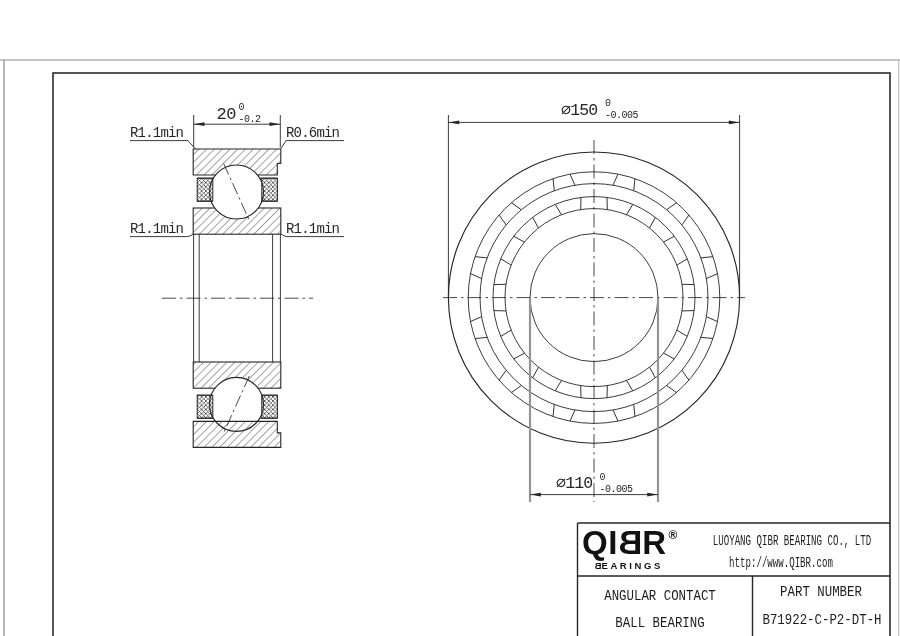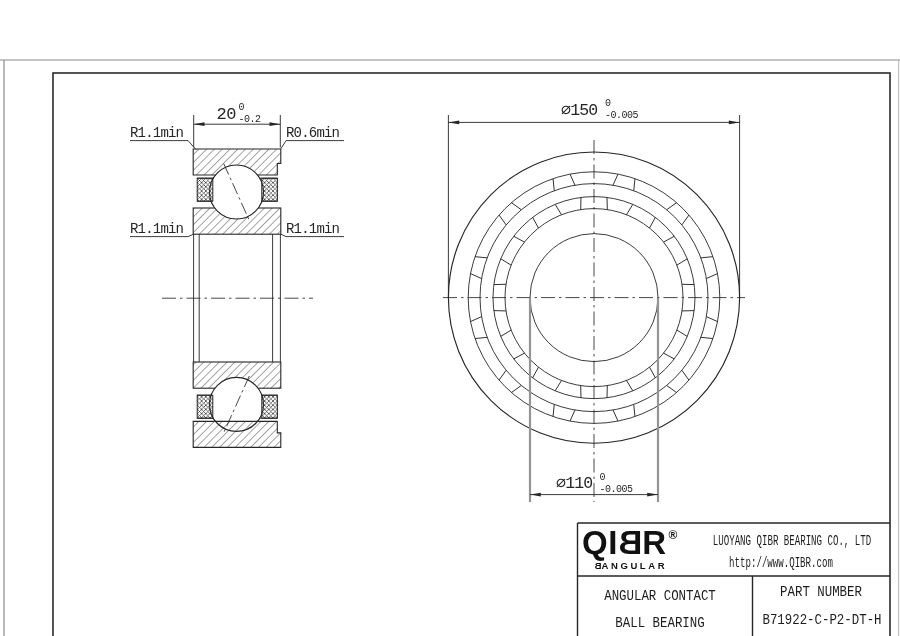--- a/index.html
+++ b/index.html
@@ -217,7 +217,7 @@
 </svg>
 
   <div class="ov logo-word"><span>QI</span><span class="flip">B</span><span>R</span><span class="logo-reg">®</span></div>
-  <div class="ov logo-sub"><span class="flip">B</span><span>ANGULAR</span></div>
+  <div class="ov logo-sub"><span class="flip">B</span><span>EARINGS</span></div>
 
   <div class="ov cond tb-company">LUOYANG QIBR BEARING CO., LTD</div>
   <div class="ov cond tb-site">http://www.QIBR.com</div>

